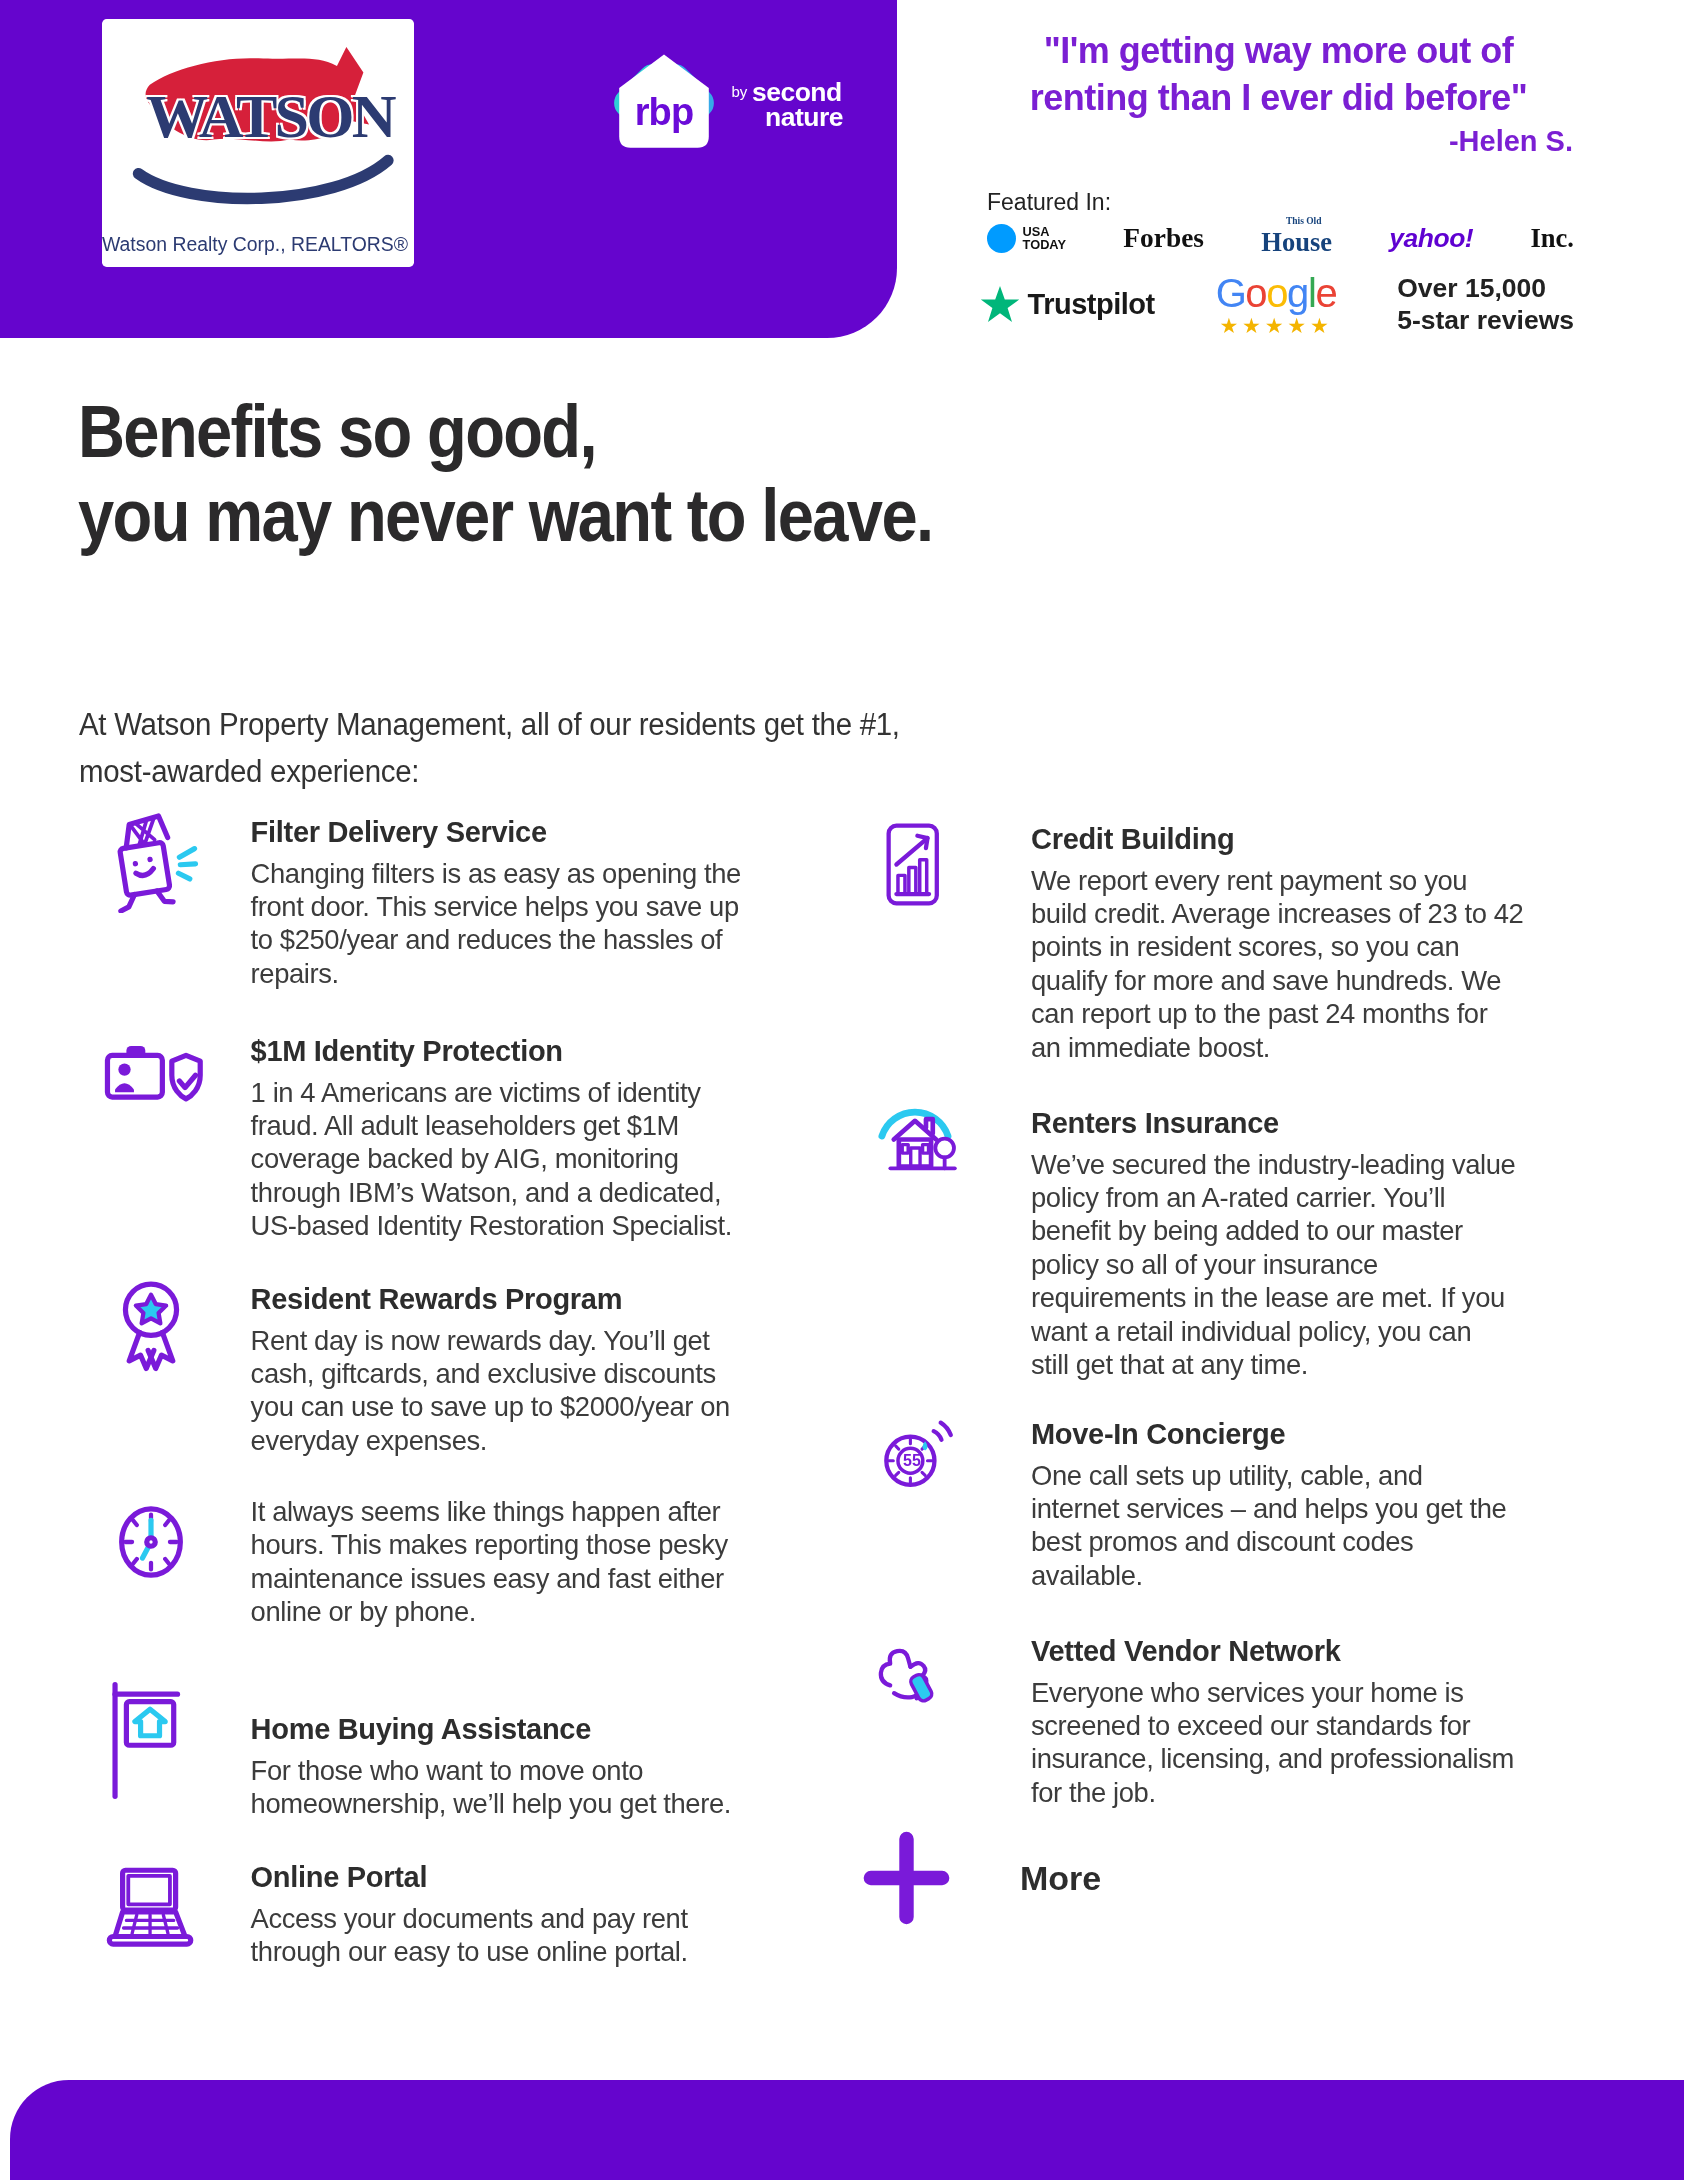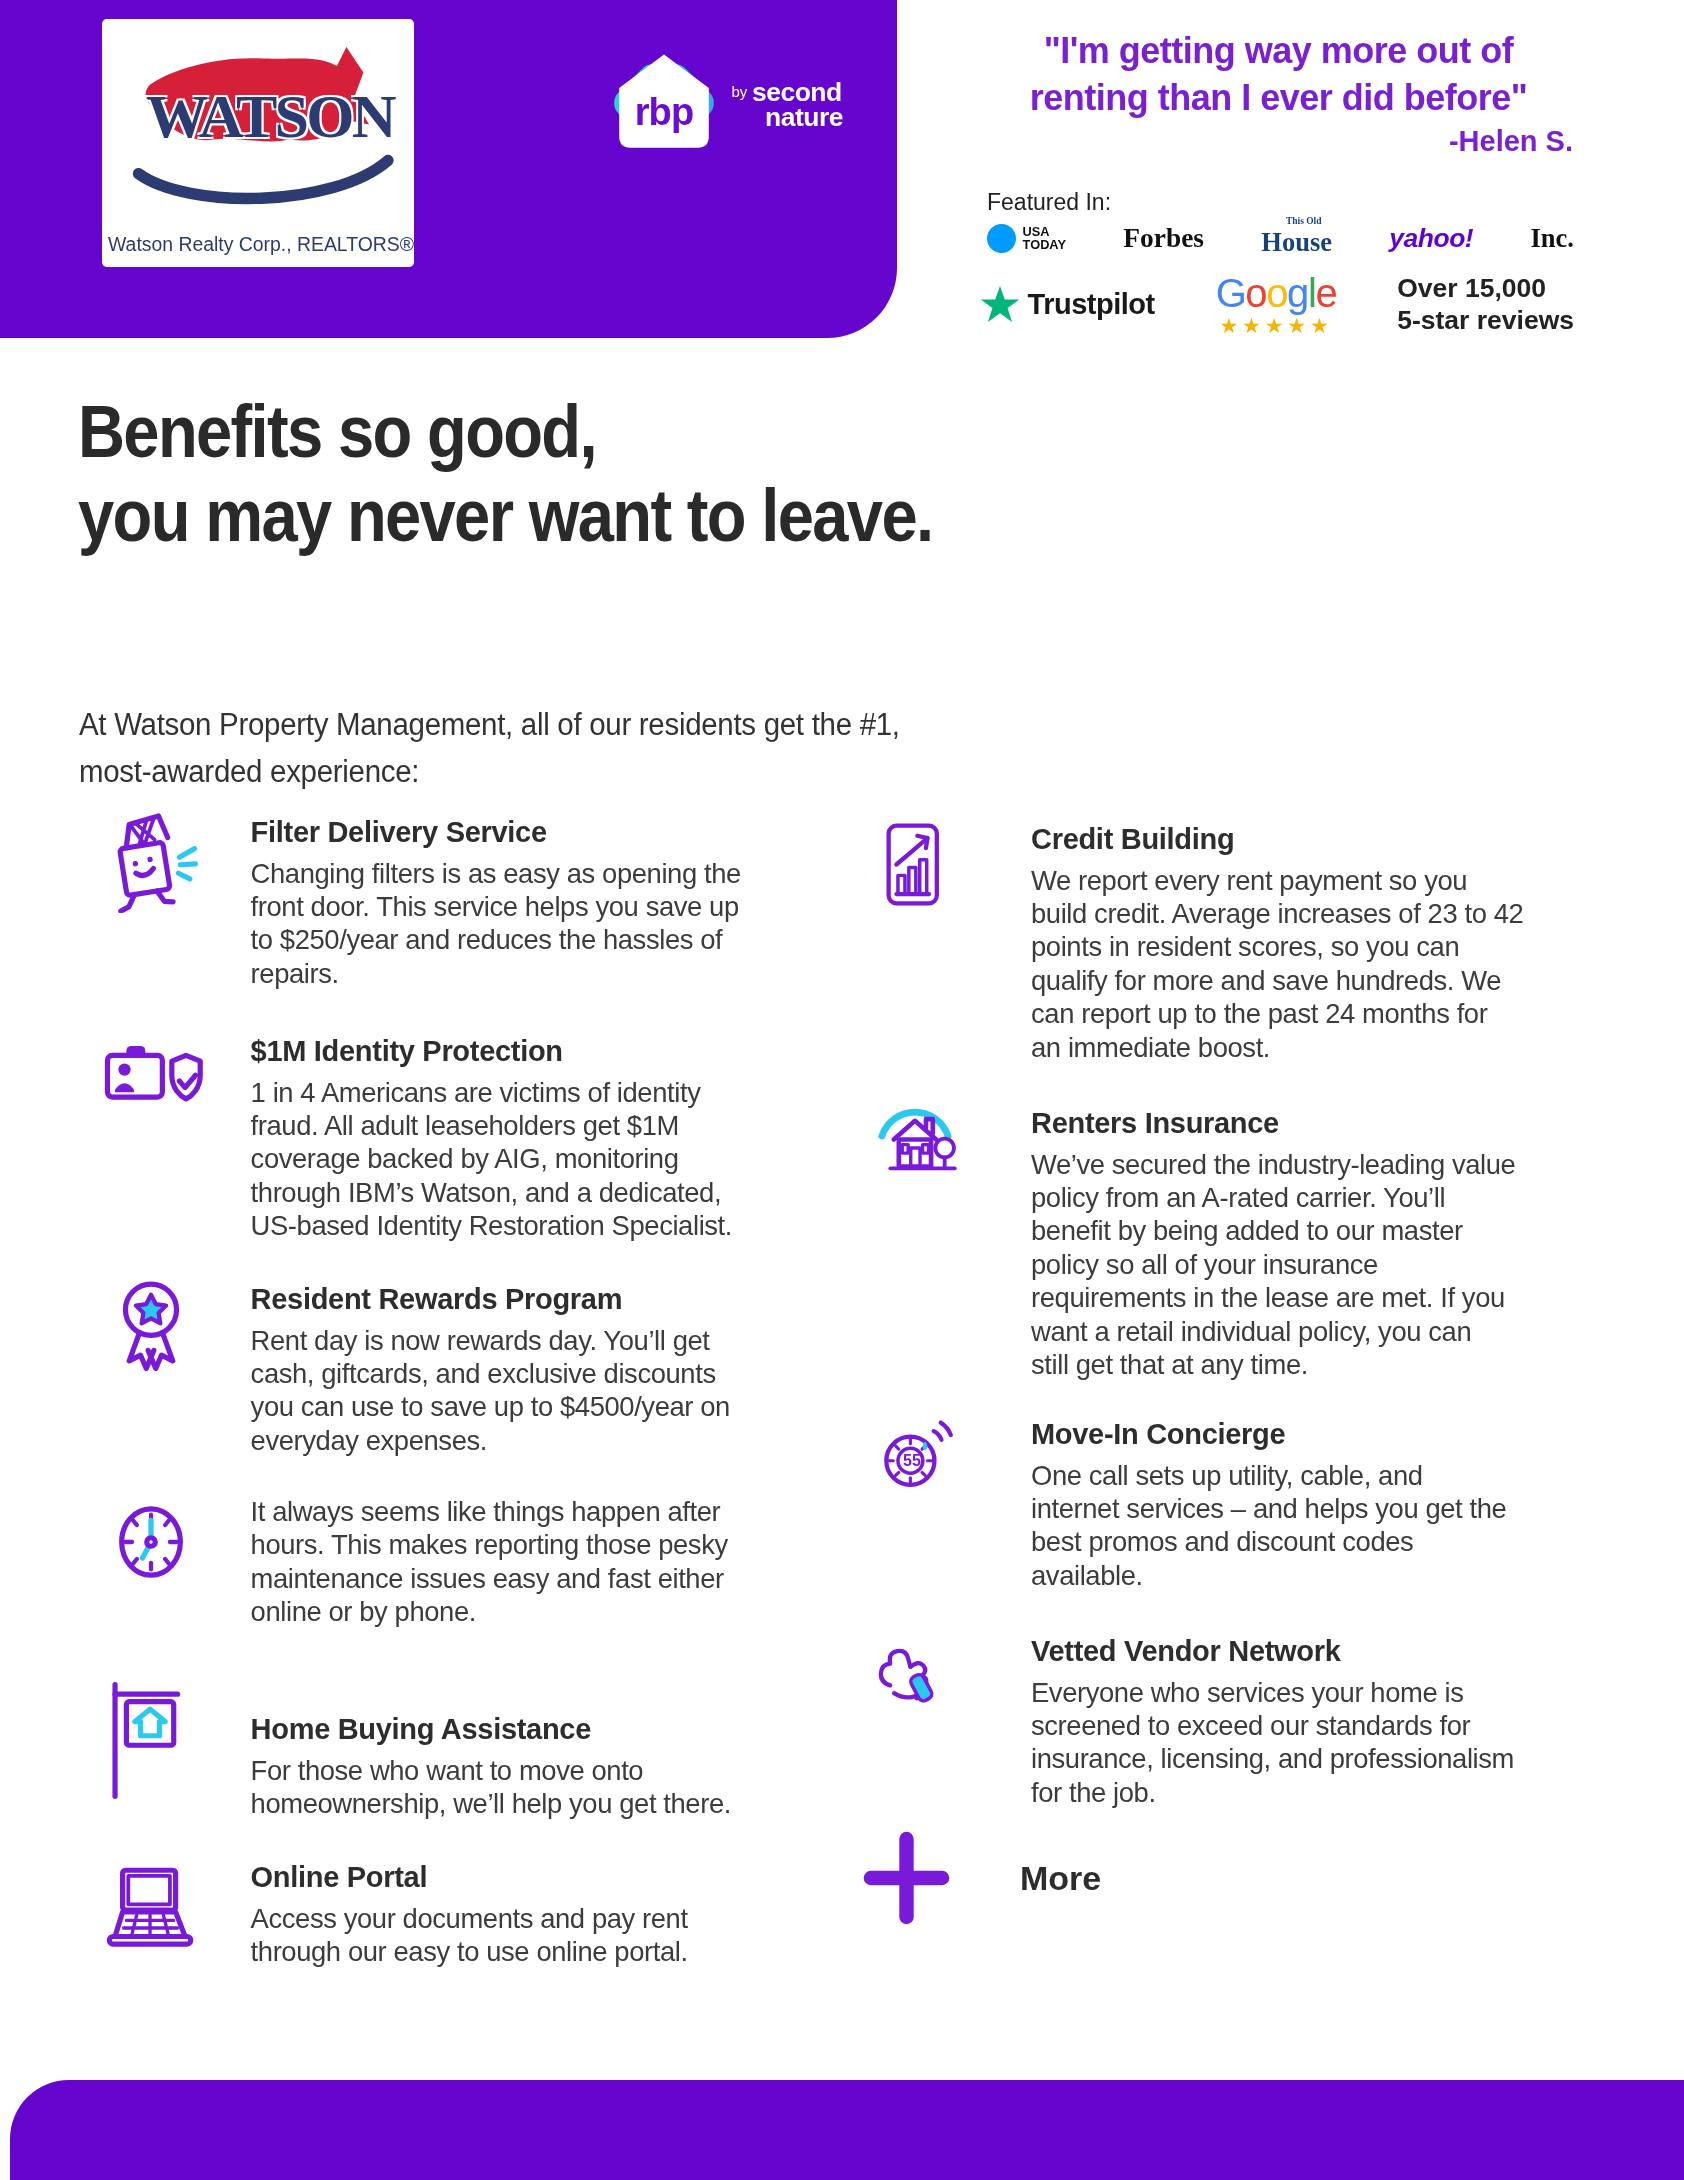--- a/index.html
+++ b/index.html
@@ -23,7 +23,7 @@
                font-family:"Liberation Serif","DejaVu Serif",serif;font-weight:bold;font-size:62px;
                color:#2C3B72;letter-spacing:-2.8px;
                text-shadow:1.9px 1.9px 0 #fff,-1.9px -1.9px 0 #fff,1.9px -1.9px 0 #fff,-1.9px 1.9px 0 #fff;padding-left:24px;}
-  .watson-sub{position:absolute;left:0;right:0;bottom:11.4px;text-align:right;font-size:19.4px;color:#2C3B72;}
+  .watson-sub{position:absolute;left:0;right:0;bottom:11.4px;text-align:left;font-size:19.4px;color:#2C3B72;}
   .header-title{position:absolute;left:79px;top:254px;font-size:46px;font-weight:bold;color:#fff;letter-spacing:0.2px;}
 
   .rbp{position:absolute;left:608px;top:47px;display:flex;align-items:center;gap:11.4px;}

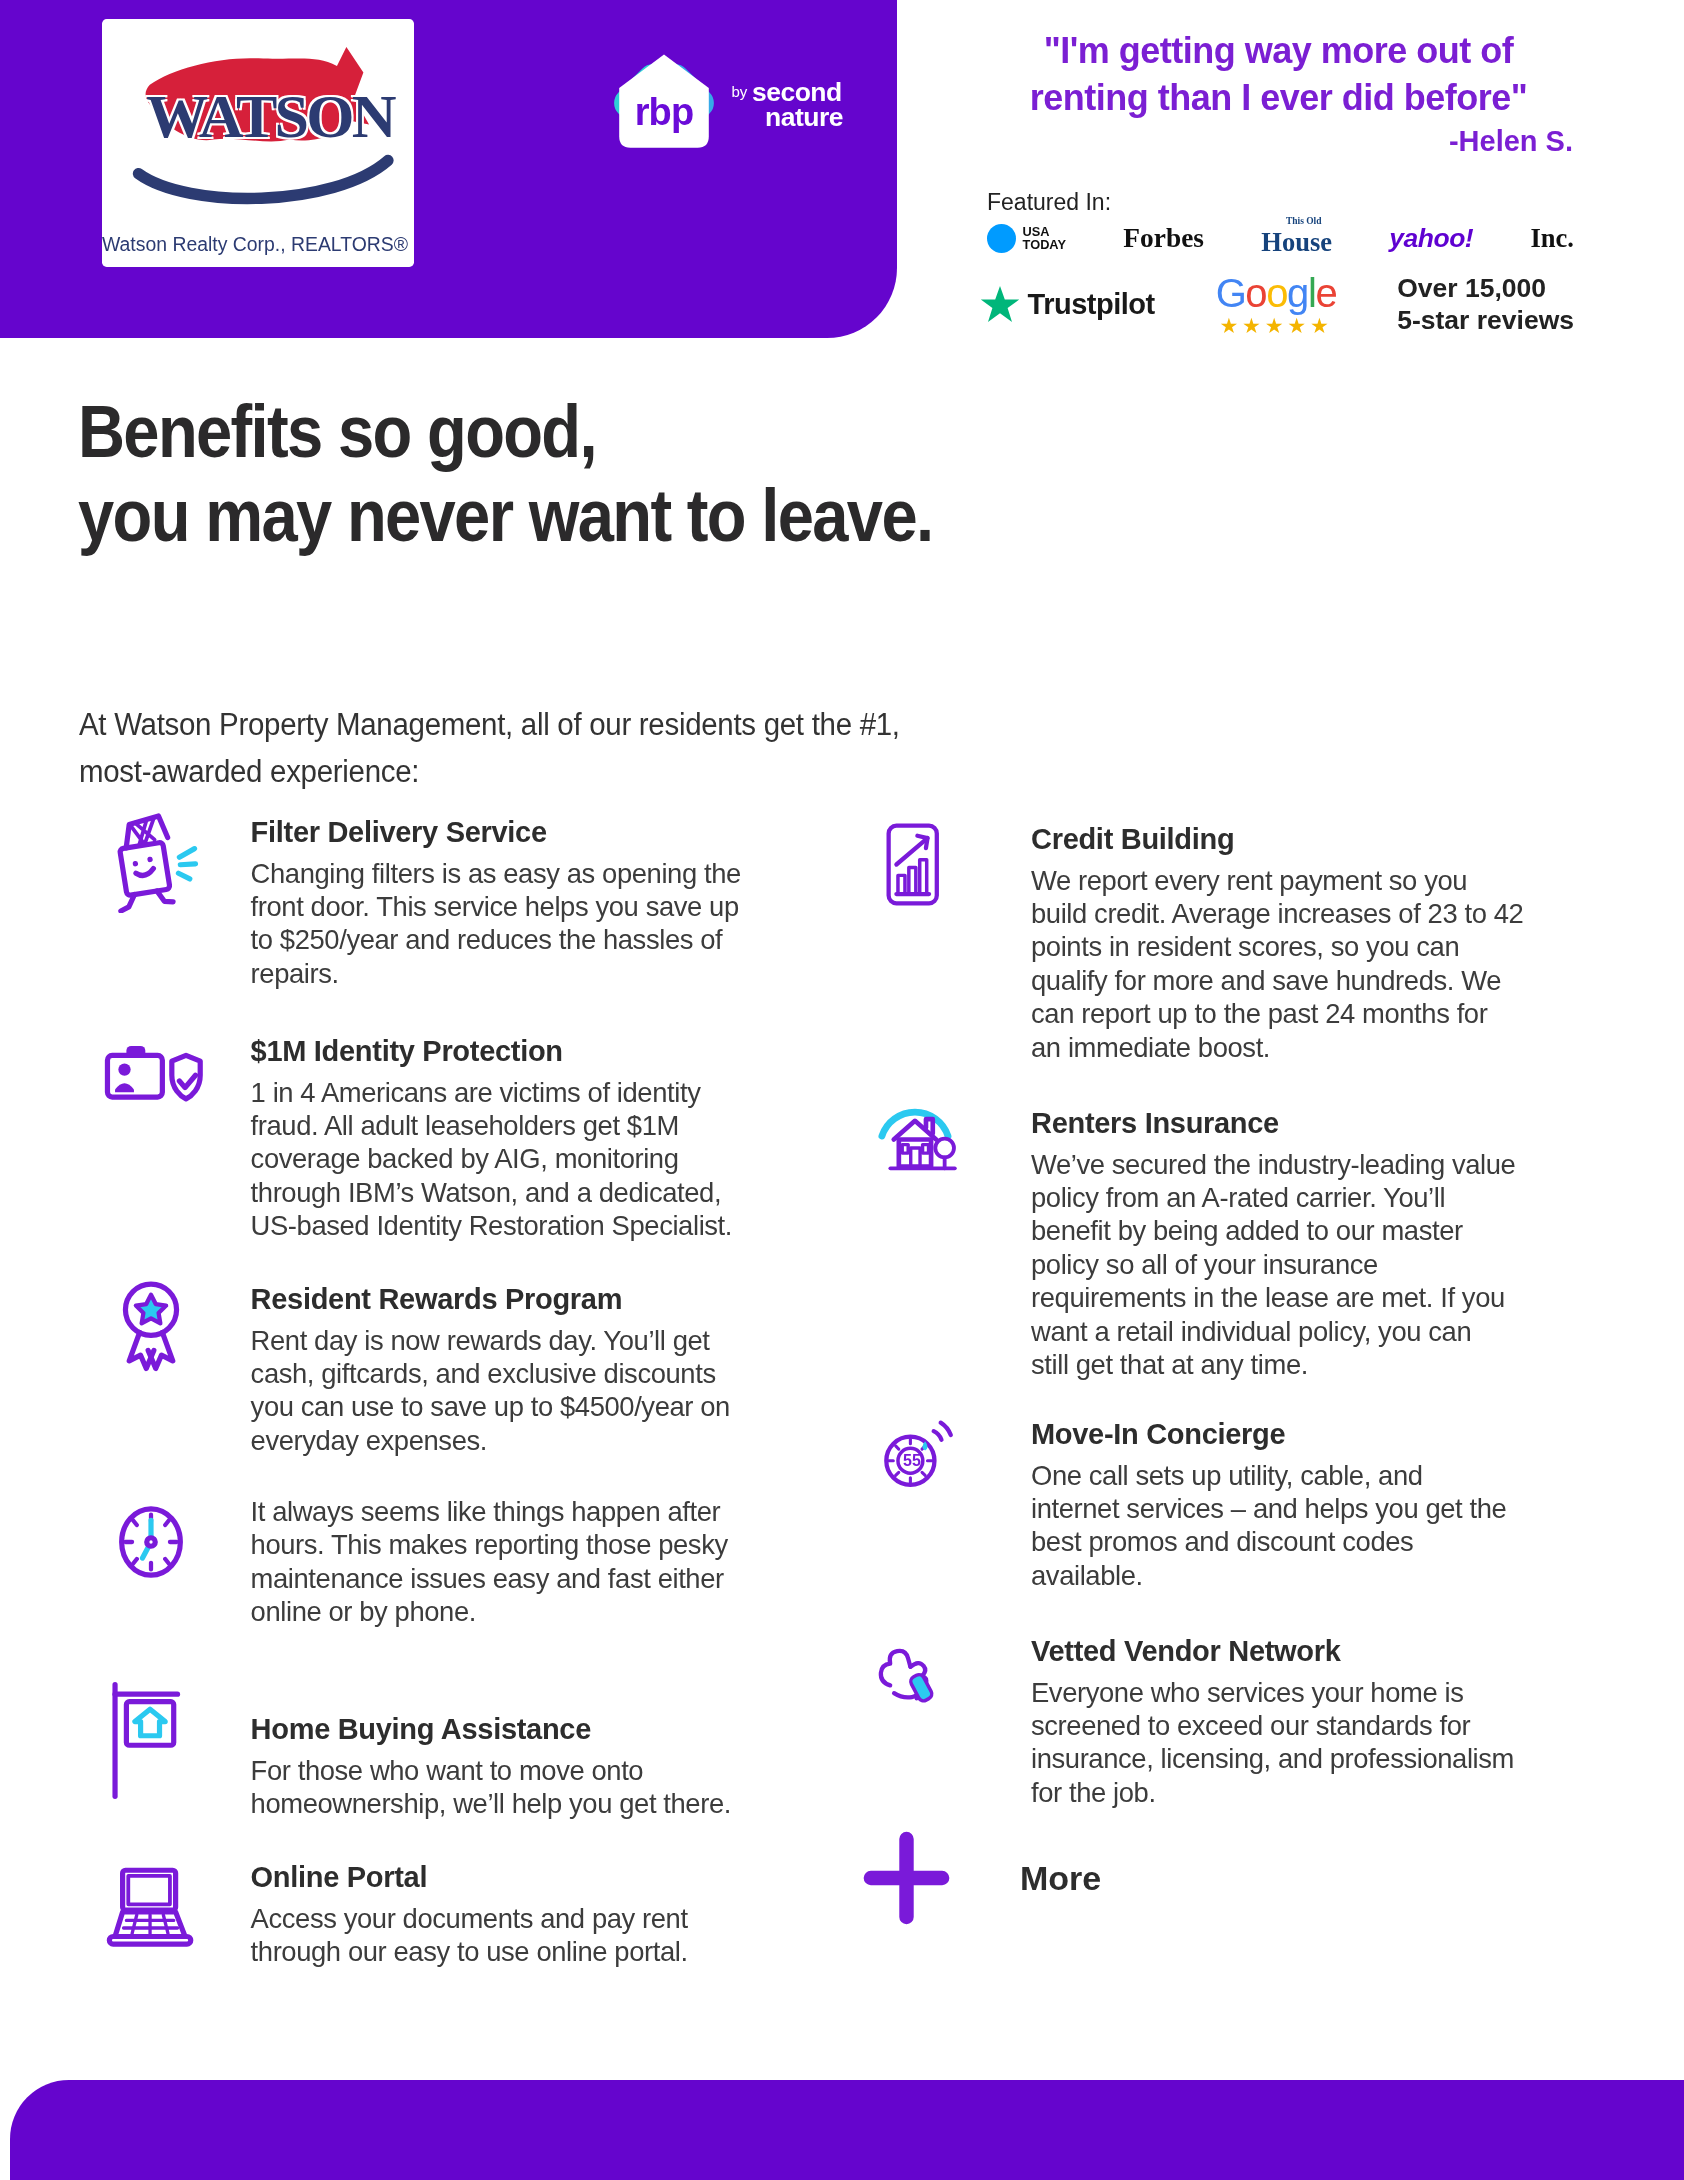--- a/index.html
+++ b/index.html
@@ -236,7 +236,7 @@
       <div class="b-title">Resident Rewards Program</div>
       <div class="b-body">Rent day is now rewards day. You’ll get
 cash, giftcards, and exclusive discounts
-you can use to save up to $4500/year on
+you can use to save up to $2000/year on
 everyday expenses.</div>
     </div>
   </div>

